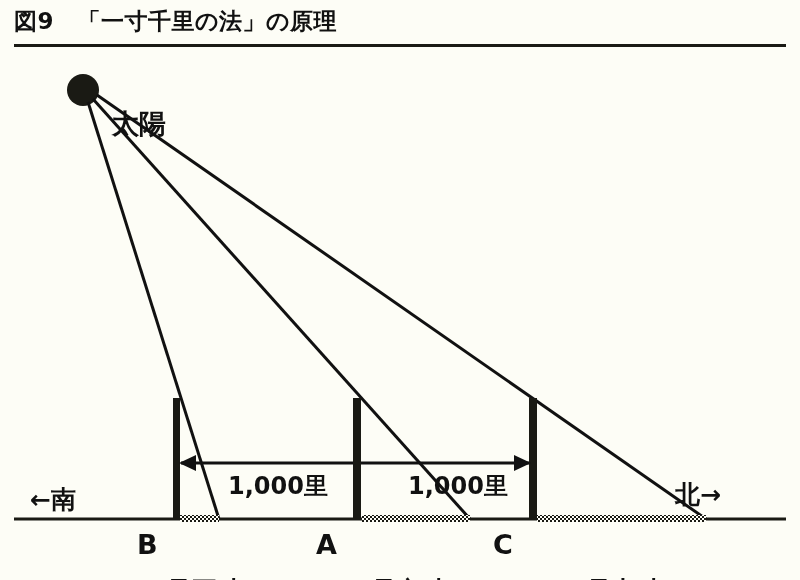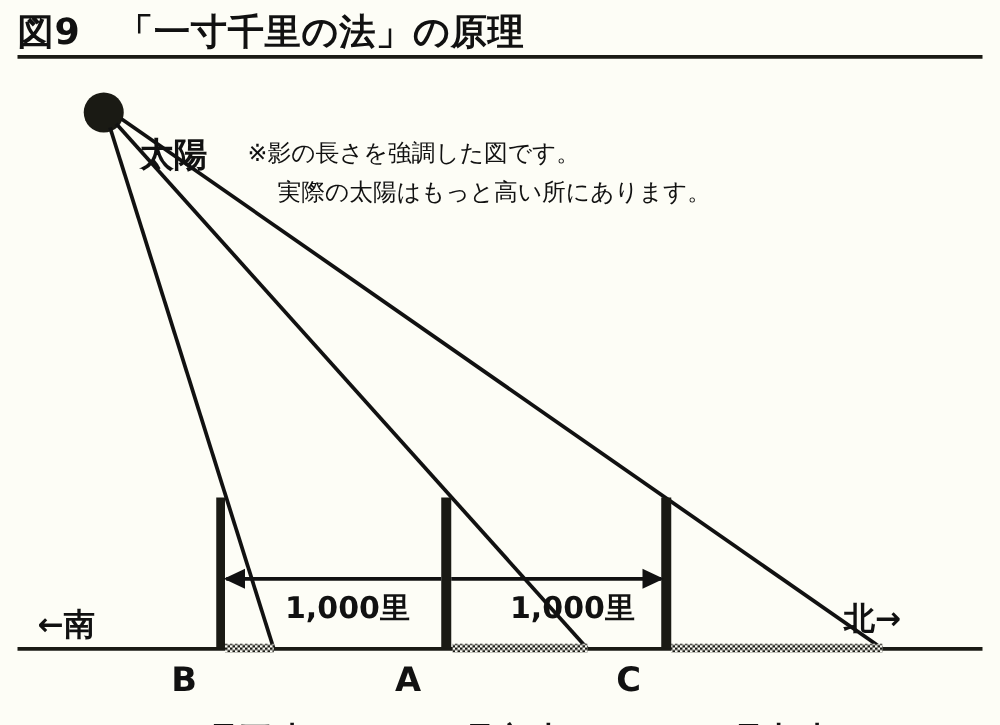--- a/index.html
+++ b/index.html
@@ -27,7 +27,7 @@
     position: absolute;
     left: 14px;
     top: 6px;
-    font-size: 29px;
+    font-size: 23px;
     font-weight: 700;
     letter-spacing: 0.5px;
     color: #111111;

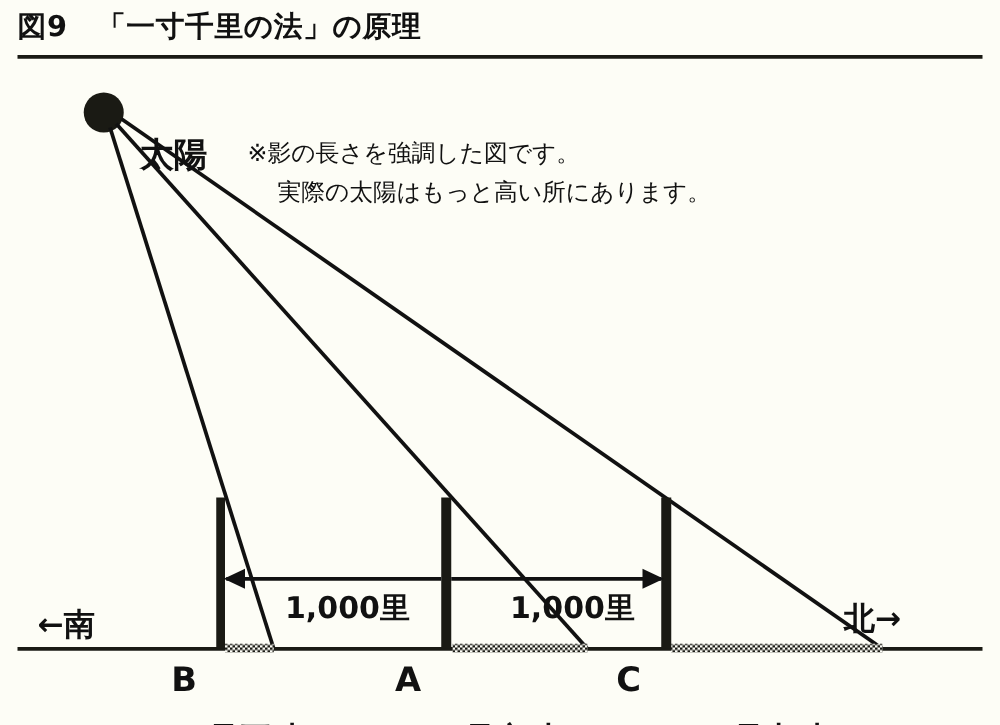--- a/index.html
+++ b/index.html
@@ -167,10 +167,6 @@
 
     <div class="ov" id="sun-label">太陽</div>
 
-    <div class="ov" id="note-block">
-      <span>※影の長さを強調した図です。</span>
-      <span id="note-line-2">実際の太陽はもっと高い所にあります。</span>
-    </div>
 
     <div class="ov" id="label-south">←南</div>
     <div class="ov" id="label-north">北→</div>

